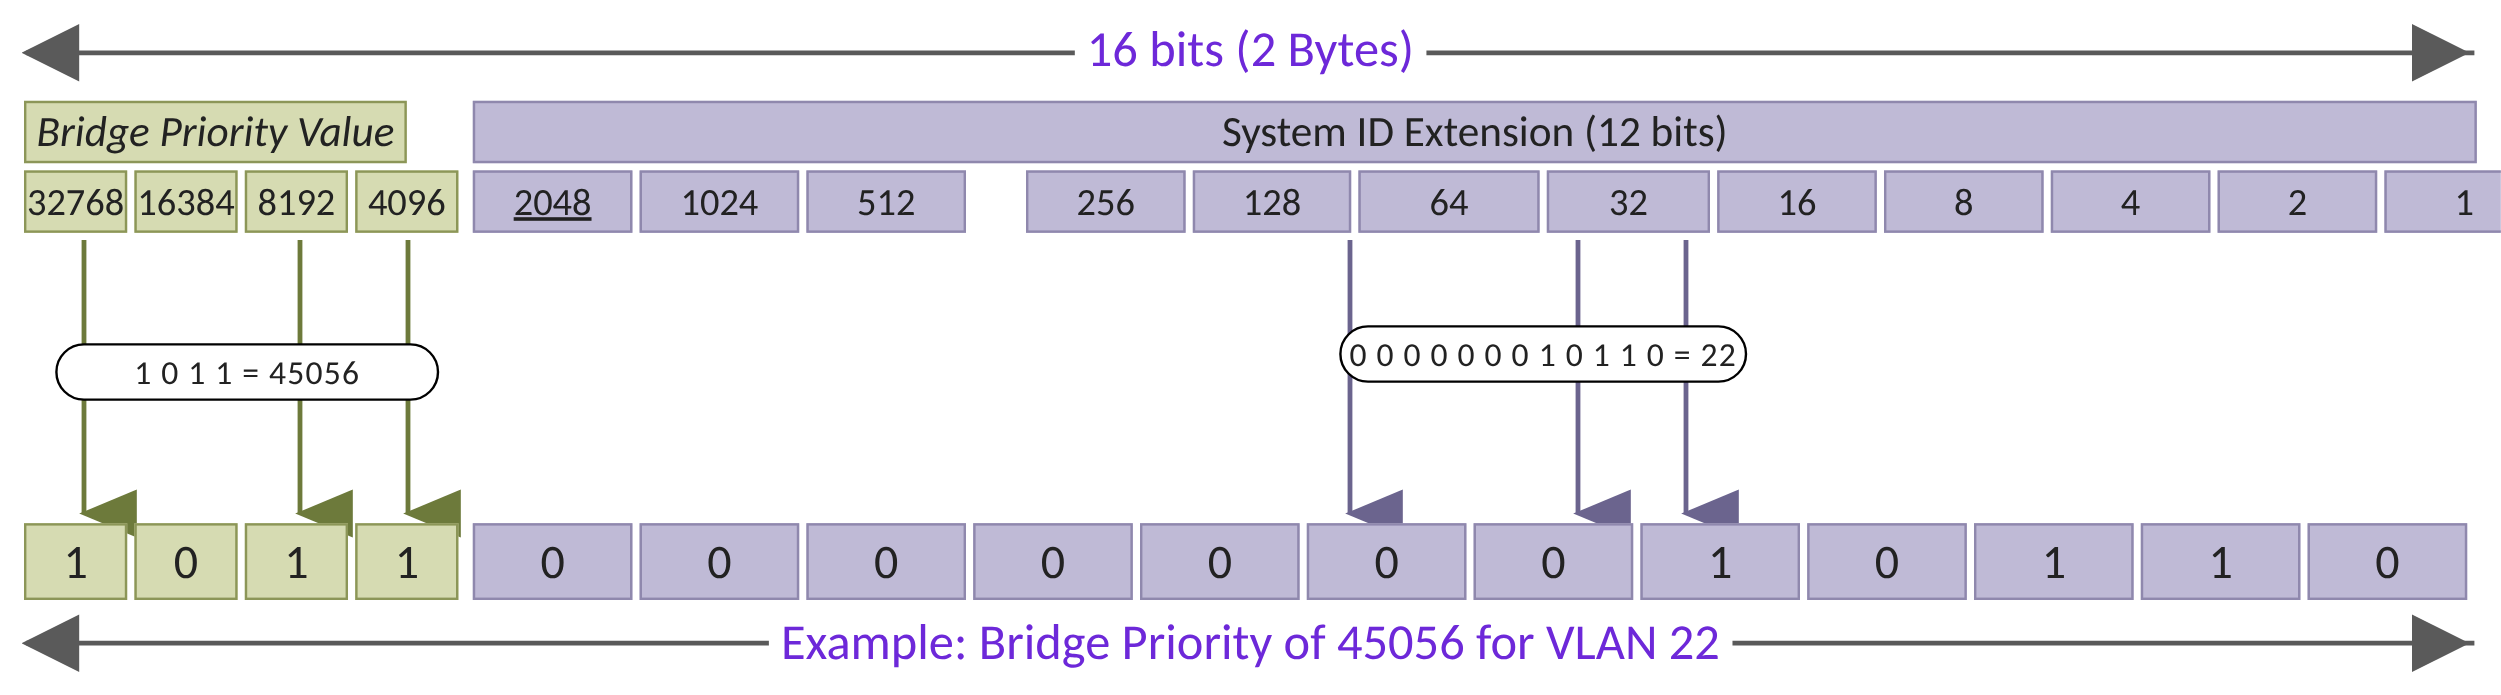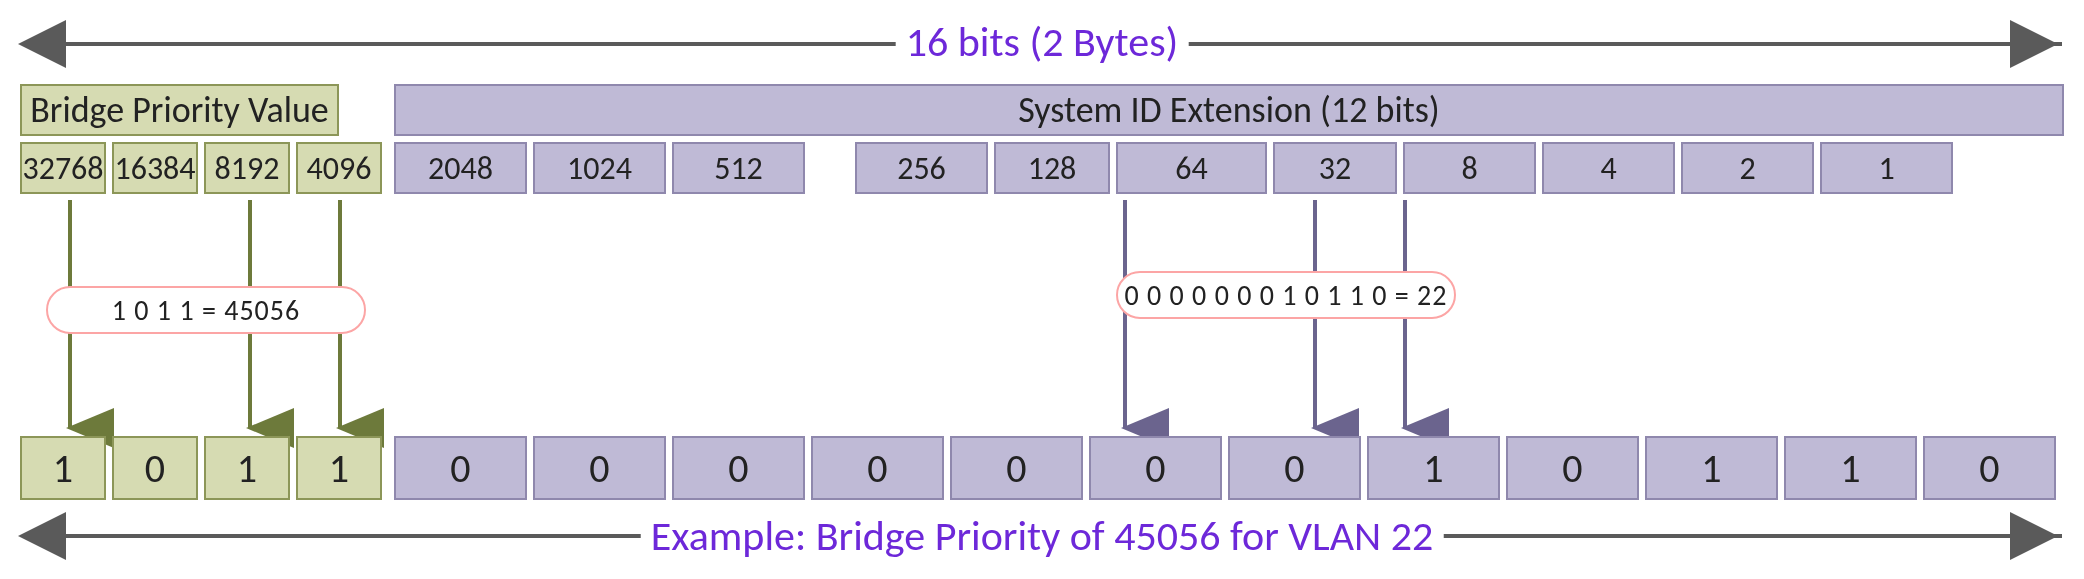--- a/index.html
+++ b/index.html
@@ -106,7 +106,7 @@
   <div class="caption" style="left:50%;top:6px;transform:translateX(-50%);">16 bits (2 Bytes)</div>
 
   <div class="row" style="left:10px;top:74px;">
-    <div class="hdr" style="width:319px;">Bridge Priority Value</div>
+    <div class="hdr" style="width:319px;font-style:italic;">Bridge Priority Value</div>
   </div>
   <div class="row" style="left:384px;top:74px;">
     <div class="hdr p" style="width:1670px;">System ID Extension (12 bits)</div>

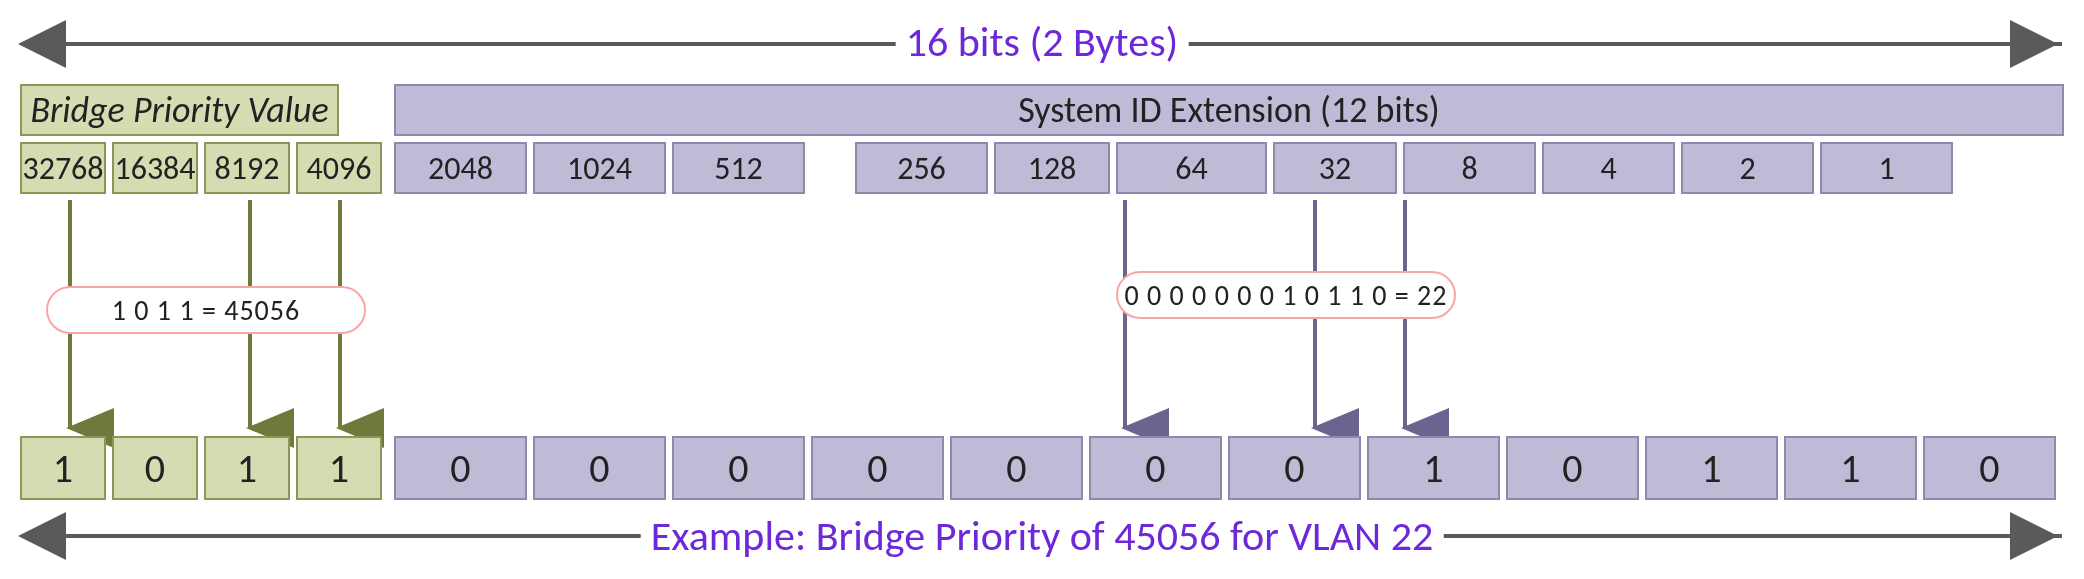--- a/index.html
+++ b/index.html
@@ -119,7 +119,7 @@
     <div class="cell" style="width:86px;">4096</div>
   </div>
   <div class="row" style="left:384px;top:132px;">
-    <div class="cell p" style="width:133px;">2048</div>
+    <div class="cell p" style="width:133px;text-decoration:underline;">2048</div>
     <div class="cell p" style="width:133px;">1024</div>
     <div class="cell p" style="width:133px;">512</div>
     <div class="cell p" style="width:133px;margin-left:44px;">256</div>

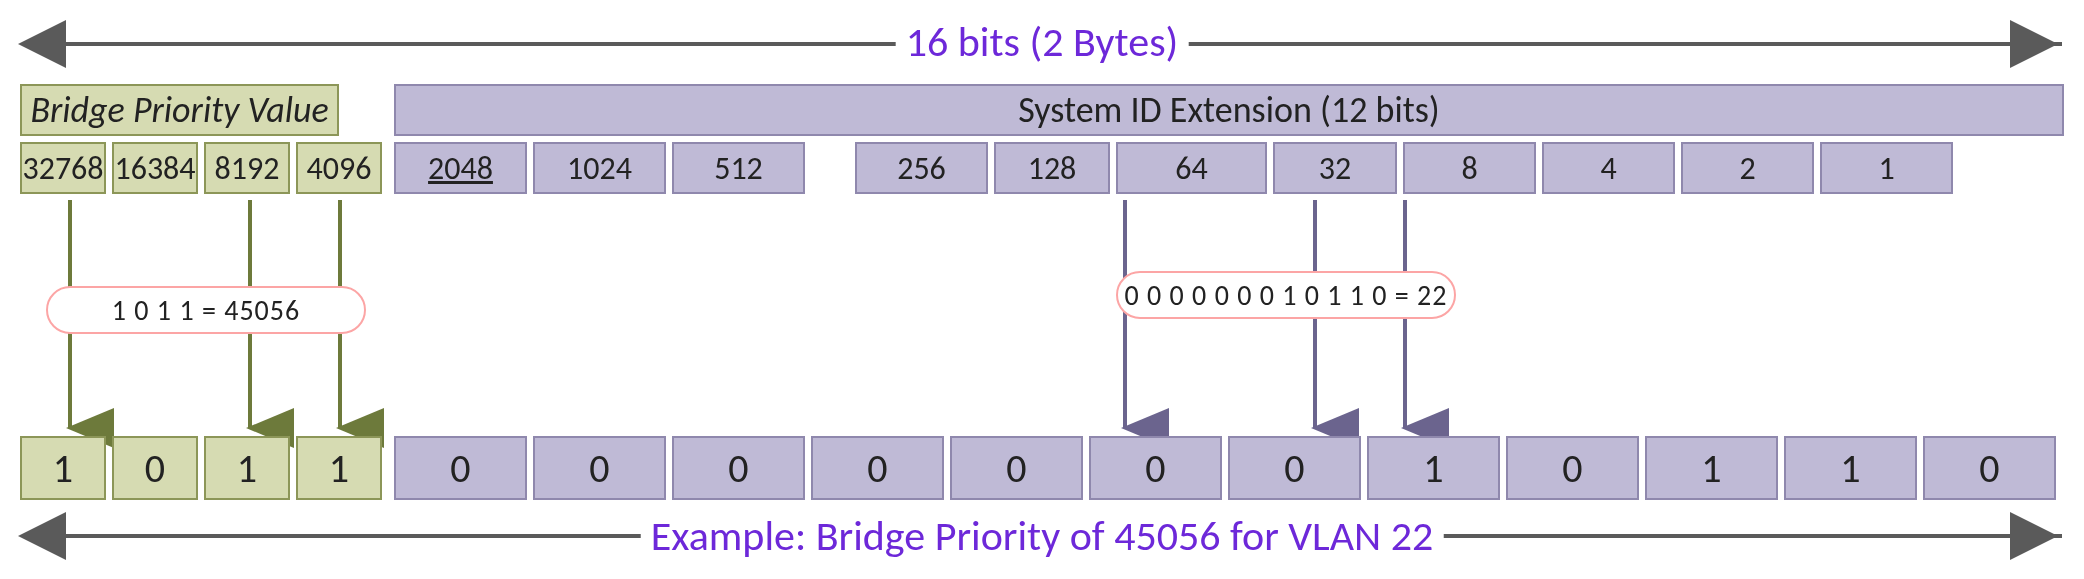--- a/index.html
+++ b/index.html
@@ -123,7 +123,7 @@
     <div class="cell p" style="width:133px;">1024</div>
     <div class="cell p" style="width:133px;">512</div>
     <div class="cell p" style="width:133px;margin-left:44px;">256</div>
-    <div class="cell p" style="width:116px;">128</div>
+    <div class="cell p" style="width:132px;">128</div>
     <div class="cell p" style="width:151px;">64</div>
     <div class="cell p" style="width:124px;">32</div>
     <div class="cell p" style="width:133px;">8</div>

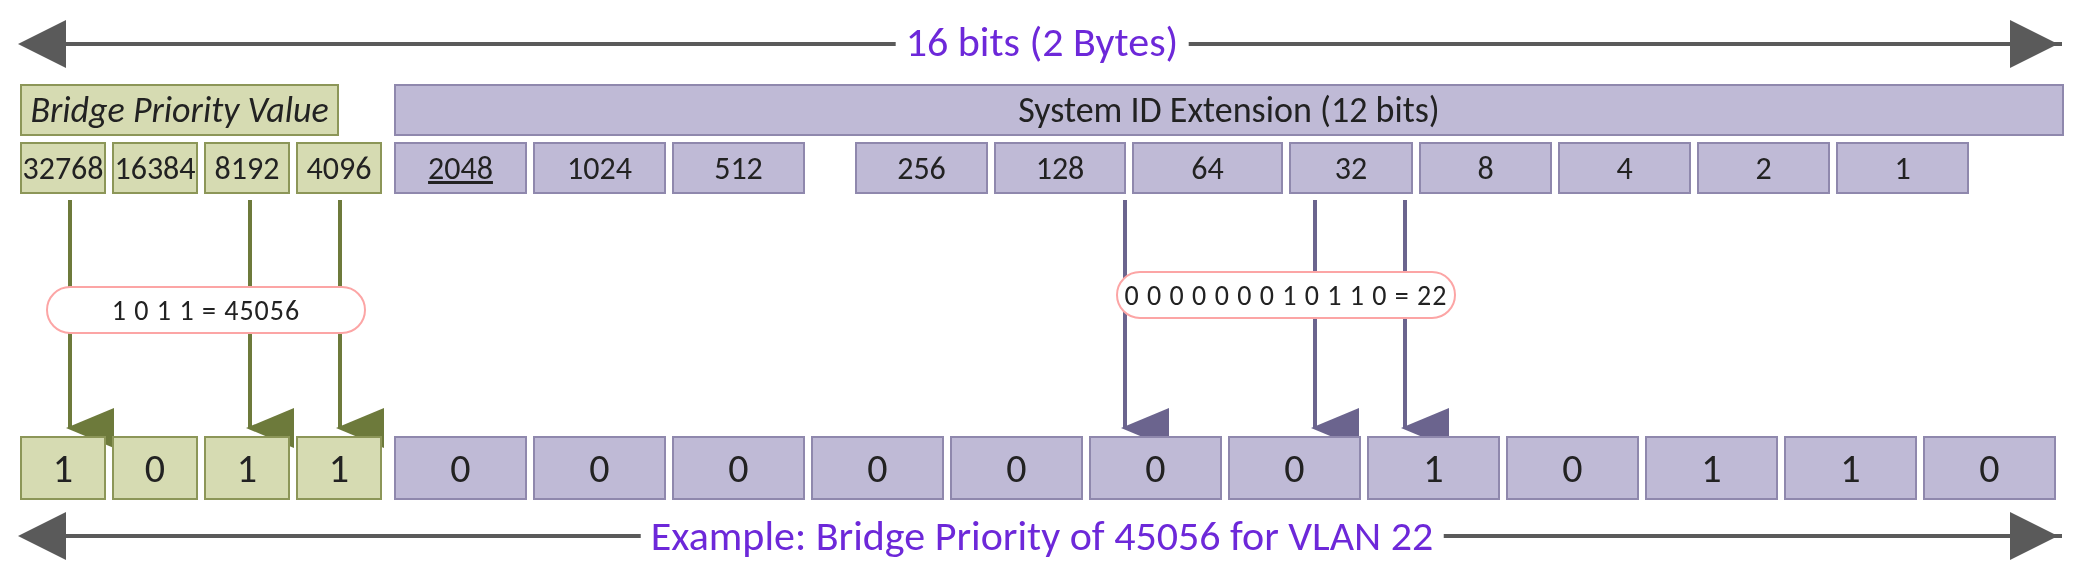--- a/index.html
+++ b/index.html
@@ -125,7 +125,7 @@
     <div class="cell p" style="width:133px;margin-left:44px;">256</div>
     <div class="cell p" style="width:132px;">128</div>
     <div class="cell p" style="width:151px;">64</div>
-    <div class="cell p" style="width:124px;">32</div>
+    <div class="cell p" style="width:136px;">32</div>
     <div class="cell p" style="width:133px;">8</div>
     <div class="cell p" style="width:133px;">4</div>
     <div class="cell p" style="width:133px;">2</div>

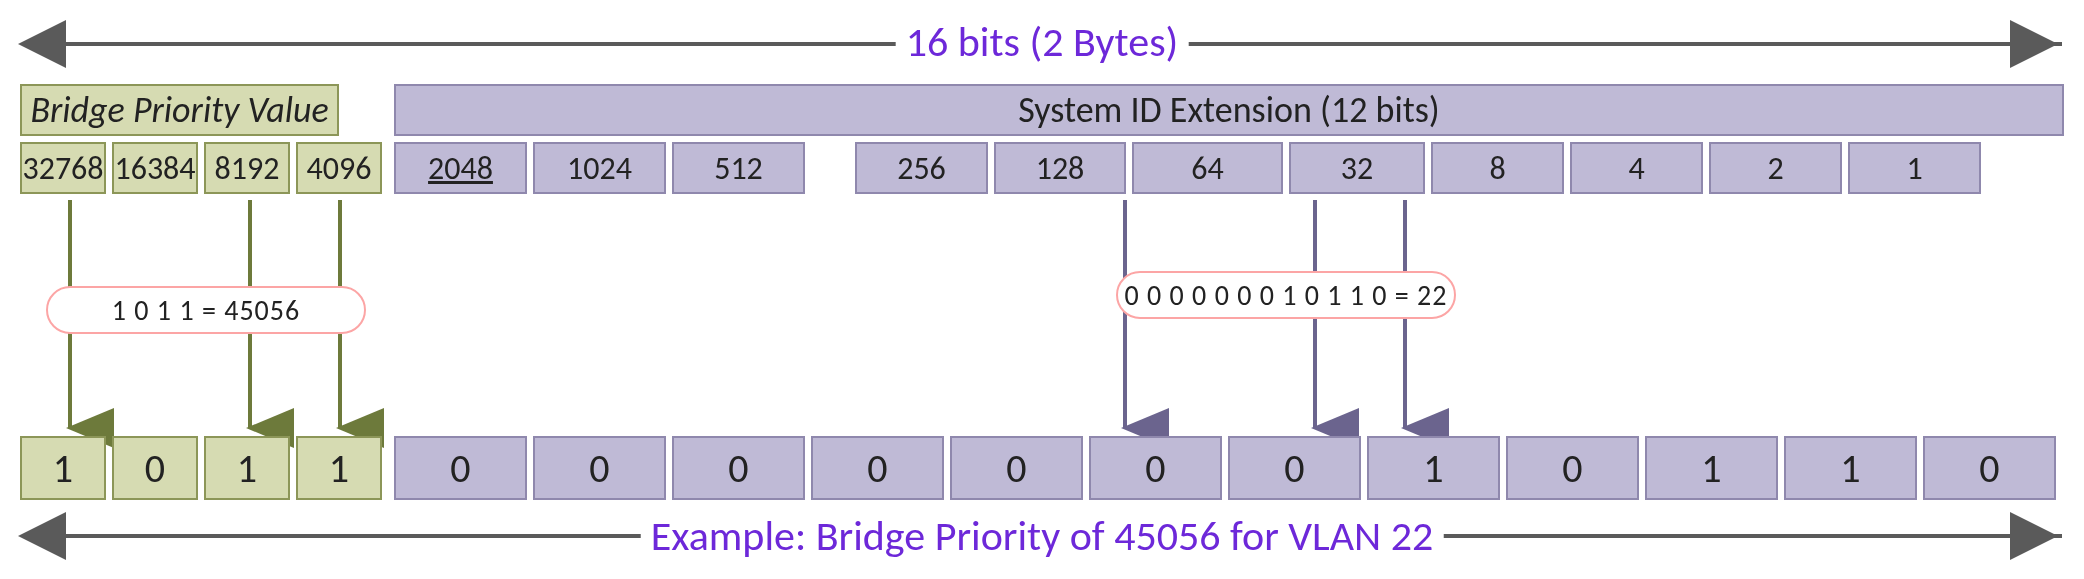--- a/index.html
+++ b/index.html
@@ -126,6 +126,7 @@
     <div class="cell p" style="width:132px;">128</div>
     <div class="cell p" style="width:151px;">64</div>
     <div class="cell p" style="width:136px;">32</div>
+    <div class="cell p" style="width:133px;">16</div>
     <div class="cell p" style="width:133px;">8</div>
     <div class="cell p" style="width:133px;">4</div>
     <div class="cell p" style="width:133px;">2</div>

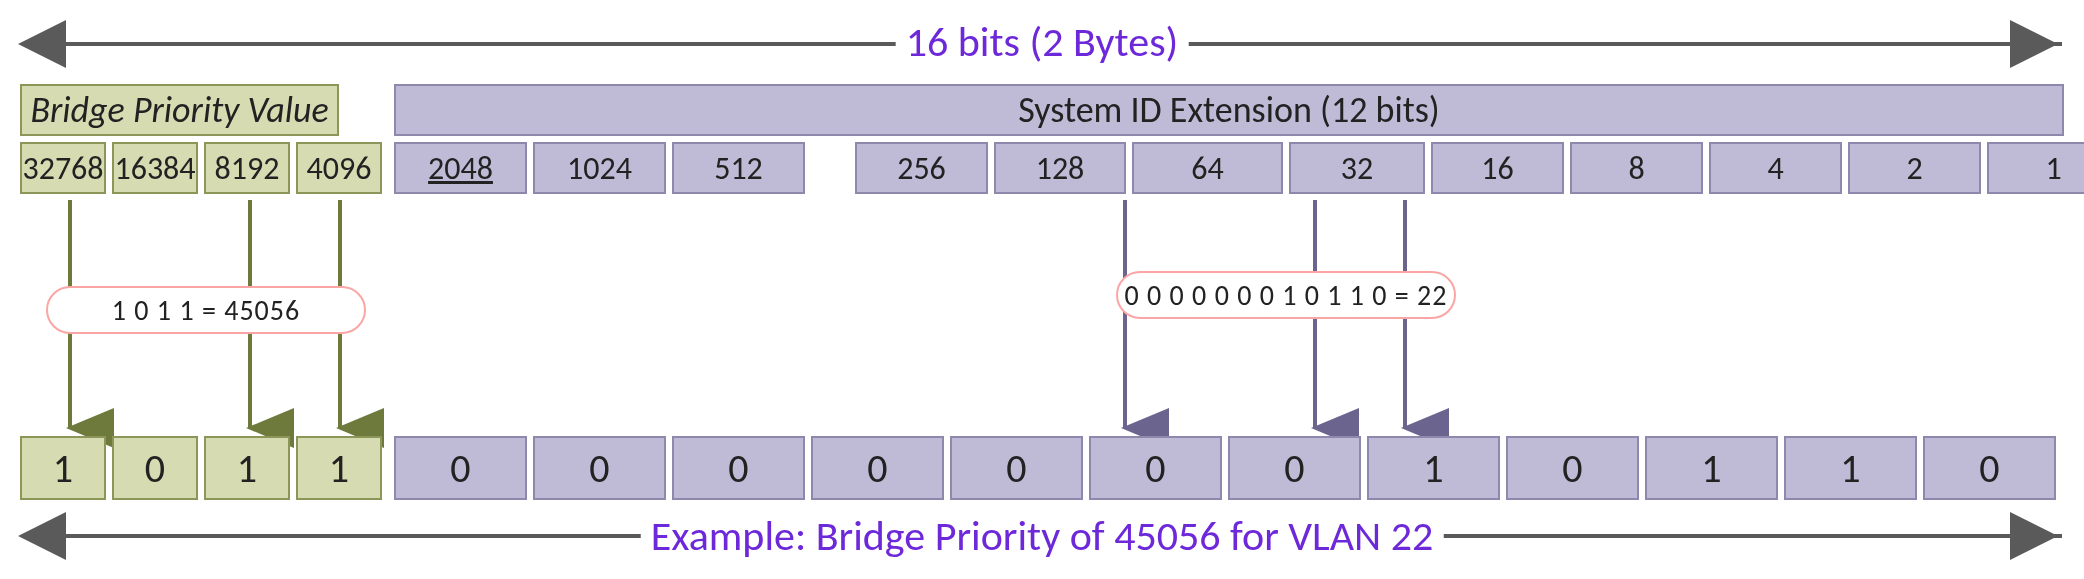--- a/index.html
+++ b/index.html
@@ -58,7 +58,7 @@
   .bit.p{border-color:var(--purple-border);background:var(--purple-fill);}
   .bubble{
     position:absolute;
-    border:2px solid #fca5a5;
+    border:2px solid #000000;
     border-radius:26px;
     background:#fff;
     font-size:28px;

